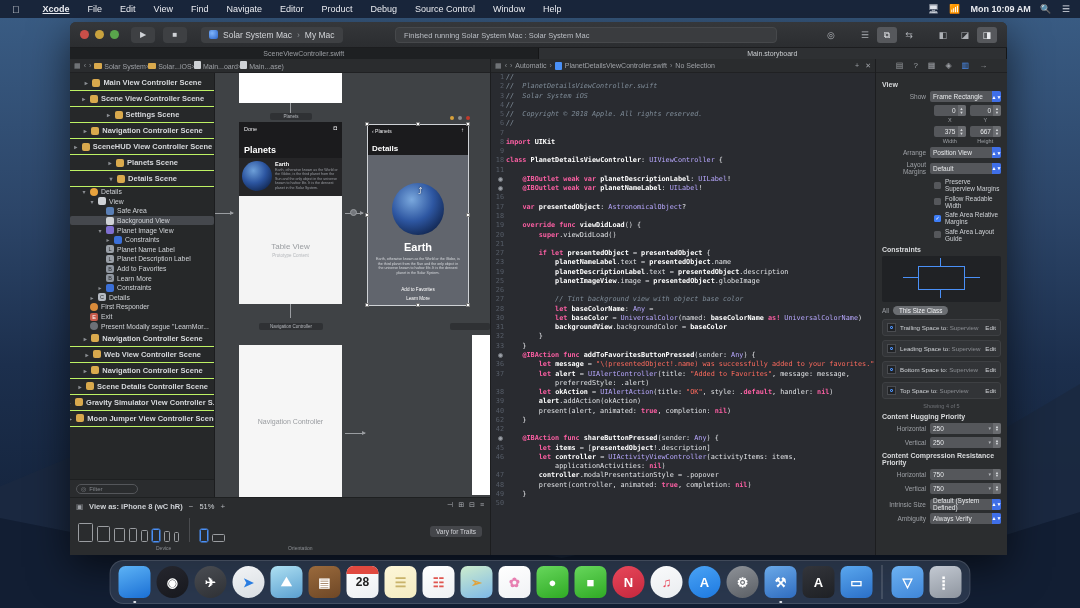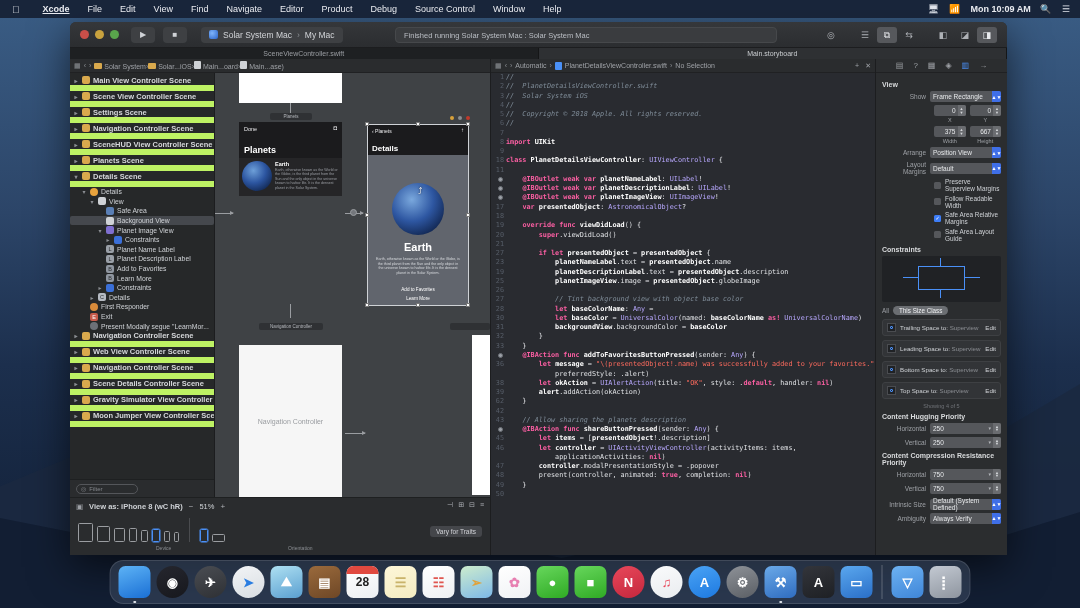--- a/index.html
+++ b/index.html
@@ -61,7 +61,7 @@
   .outline { width:145px; background:#262829; border-right:1px solid #1c1d1f; display:flex; flex-direction:column;}
   .outline-rows { flex:1; overflow:hidden; padding-top:2px;}
   .orow { display:flex; align-items:center; gap:3px; color:#cfd2d6; overflow:hidden; white-space:nowrap; padding-right:2px;}
-  .orow.scene { height:16px; font-size:7.5px; border-bottom:6px solid #bef264; font-weight:bold; color:#d6d8db;}
+  .orow.scene { height:16px; font-size:7.5px; border-bottom:1px solid #bef264; font-weight:bold; color:#d6d8db;justify-content:center;}
   .orow.child { height:9.6px; font-size:6.8px; }
   .orow.sel { background:#45484d; border-radius:2px; }
   .disc { width:6px; font-size:6px; color:#8b8e93; text-align:center; flex:none;}

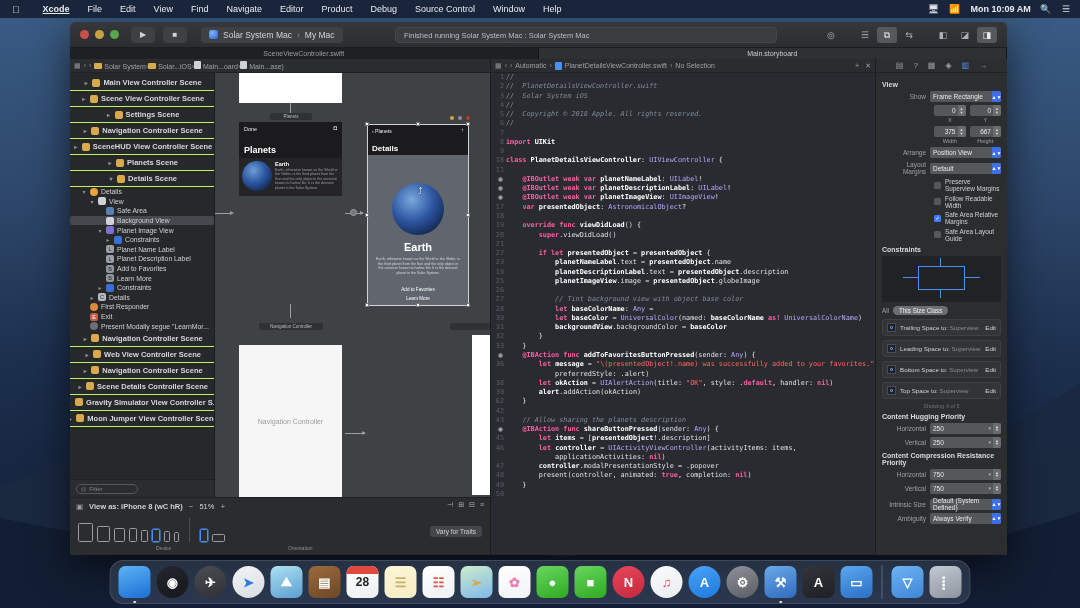--- a/index.html
+++ b/index.html
@@ -545,8 +545,8 @@
             <div class="cline"><span class="gutter">9</span><span class="ctext"></span></div>
             <div class="cline"><span class="gutter">18</span><span class="ctext"><span class="tk-k">class </span><span class="tk-b">PlanetDetailsViewController</span><span class="tk-p">: </span><span class="tk-t">UIViewController</span><span class="tk-p"> {</span></span></div>
             <div class="cline"><span class="gutter">11</span><span class="ctext"></span></div>
+            <div class="cline"><span class="gutter"><span class="odot"></span></span><span class="ctext"><span class="tk-p">    </span><span class="tk-k">@IBOutlet </span><span class="tk-k">weak </span><span class="tk-k">var </span><span class="tk-b">planetDescriptionLabel</span><span class="tk-p">: </span><span class="tk-t">UILabel</span><span class="tk-p">!</span></span></div>
             <div class="cline"><span class="gutter"><span class="odot"></span></span><span class="ctext"><span class="tk-p">    </span><span class="tk-k">@IBOutlet </span><span class="tk-k">weak </span><span class="tk-k">var </span><span class="tk-b">planetNameLabel</span><span class="tk-p">: </span><span class="tk-t">UILabel</span><span class="tk-p">!</span></span></div>
-            <div class="cline"><span class="gutter"><span class="odot"></span></span><span class="ctext"><span class="tk-p">    </span><span class="tk-k">@IBOutlet </span><span class="tk-k">weak </span><span class="tk-k">var </span><span class="tk-b">planetDescriptionLabel</span><span class="tk-p">: </span><span class="tk-t">UILabel</span><span class="tk-p">!</span></span></div>
             <div class="cline"><span class="gutter"><span class="odot"></span></span><span class="ctext"><span class="tk-p">    </span><span class="tk-k">@IBOutlet </span><span class="tk-k">weak </span><span class="tk-k">var </span><span class="tk-b">planetImageView</span><span class="tk-p">: </span><span class="tk-t">UIImageView</span><span class="tk-p">!</span></span></div>
             <div class="cline"><span class="gutter">17</span><span class="ctext"><span class="tk-p">    </span><span class="tk-k">var </span><span class="tk-b">presentedObject</span><span class="tk-p">: </span><span class="tk-t">AstronomicalObject</span><span class="tk-p">?</span></span></div>
             <div class="cline"><span class="gutter">18</span><span class="ctext"></span></div>

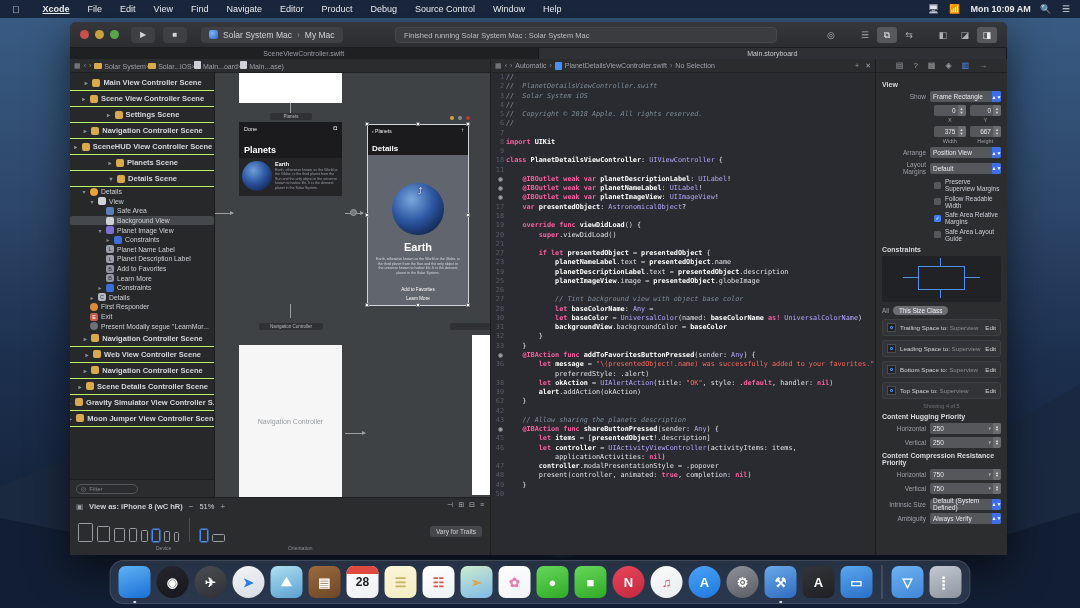--- a/index.html
+++ b/index.html
@@ -548,6 +548,7 @@
             <div class="cline"><span class="gutter"><span class="odot"></span></span><span class="ctext"><span class="tk-p">    </span><span class="tk-k">@IBOutlet </span><span class="tk-k">weak </span><span class="tk-k">var </span><span class="tk-b">planetDescriptionLabel</span><span class="tk-p">: </span><span class="tk-t">UILabel</span><span class="tk-p">!</span></span></div>
             <div class="cline"><span class="gutter"><span class="odot"></span></span><span class="ctext"><span class="tk-p">    </span><span class="tk-k">@IBOutlet </span><span class="tk-k">weak </span><span class="tk-k">var </span><span class="tk-b">planetNameLabel</span><span class="tk-p">: </span><span class="tk-t">UILabel</span><span class="tk-p">!</span></span></div>
             <div class="cline"><span class="gutter"><span class="odot"></span></span><span class="ctext"><span class="tk-p">    </span><span class="tk-k">@IBOutlet </span><span class="tk-k">weak </span><span class="tk-k">var </span><span class="tk-b">planetImageView</span><span class="tk-p">: </span><span class="tk-t">UIImageView</span><span class="tk-p">!</span></span></div>
+            <div class="cline"><span class="gutter">16</span><span class="ctext"></span></div>
             <div class="cline"><span class="gutter">17</span><span class="ctext"><span class="tk-p">    </span><span class="tk-k">var </span><span class="tk-b">presentedObject</span><span class="tk-p">: </span><span class="tk-t">AstronomicalObject</span><span class="tk-p">?</span></span></div>
             <div class="cline"><span class="gutter">18</span><span class="ctext"></span></div>
             <div class="cline"><span class="gutter">19</span><span class="ctext"><span class="tk-p">    </span><span class="tk-k">override </span><span class="tk-k">func </span><span class="tk-b">viewDidLoad</span><span class="tk-p">() {</span></span></div>

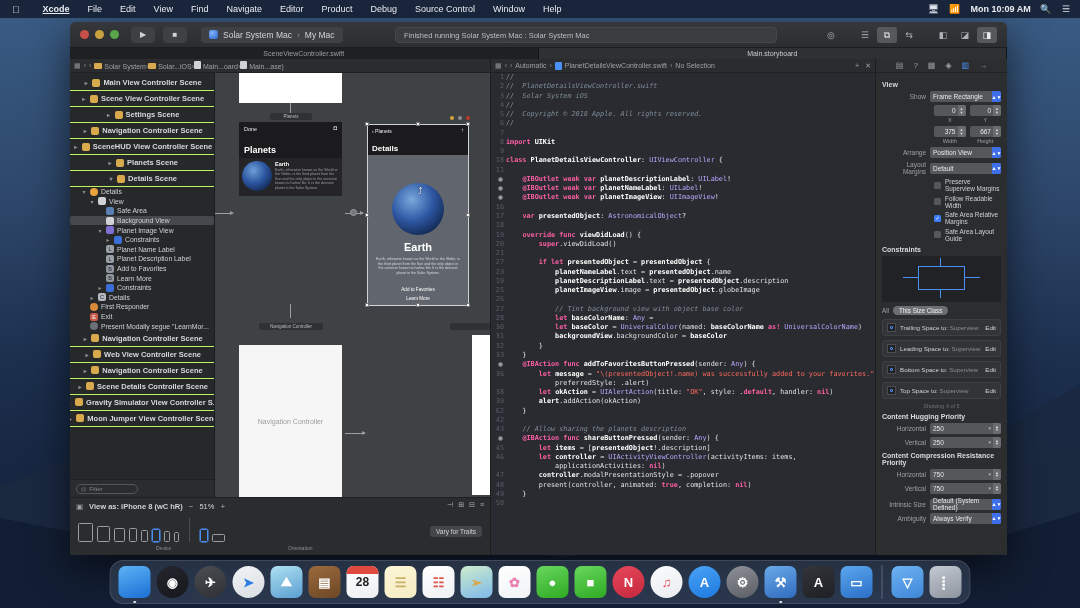--- a/index.html
+++ b/index.html
@@ -547,7 +547,6 @@
             <div class="cline"><span class="gutter">11</span><span class="ctext"></span></div>
             <div class="cline"><span class="gutter"><span class="odot"></span></span><span class="ctext"><span class="tk-p">    </span><span class="tk-k">@IBOutlet </span><span class="tk-k">weak </span><span class="tk-k">var </span><span class="tk-b">planetDescriptionLabel</span><span class="tk-p">: </span><span class="tk-t">UILabel</span><span class="tk-p">!</span></span></div>
             <div class="cline"><span class="gutter"><span class="odot"></span></span><span class="ctext"><span class="tk-p">    </span><span class="tk-k">@IBOutlet </span><span class="tk-k">weak </span><span class="tk-k">var </span><span class="tk-b">planetNameLabel</span><span class="tk-p">: </span><span class="tk-t">UILabel</span><span class="tk-p">!</span></span></div>
-            <div class="cline"><span class="gutter"><span class="odot"></span></span><span class="ctext"><span class="tk-p">    </span><span class="tk-k">@IBOutlet </span><span class="tk-k">weak </span><span class="tk-k">var </span><span class="tk-b">planetImageView</span><span class="tk-p">: </span><span class="tk-t">UIImageView</span><span class="tk-p">!</span></span></div>
             <div class="cline"><span class="gutter">16</span><span class="ctext"></span></div>
             <div class="cline"><span class="gutter">17</span><span class="ctext"><span class="tk-p">    </span><span class="tk-k">var </span><span class="tk-b">presentedObject</span><span class="tk-p">: </span><span class="tk-t">AstronomicalObject</span><span class="tk-p">?</span></span></div>
             <div class="cline"><span class="gutter">18</span><span class="ctext"></span></div>

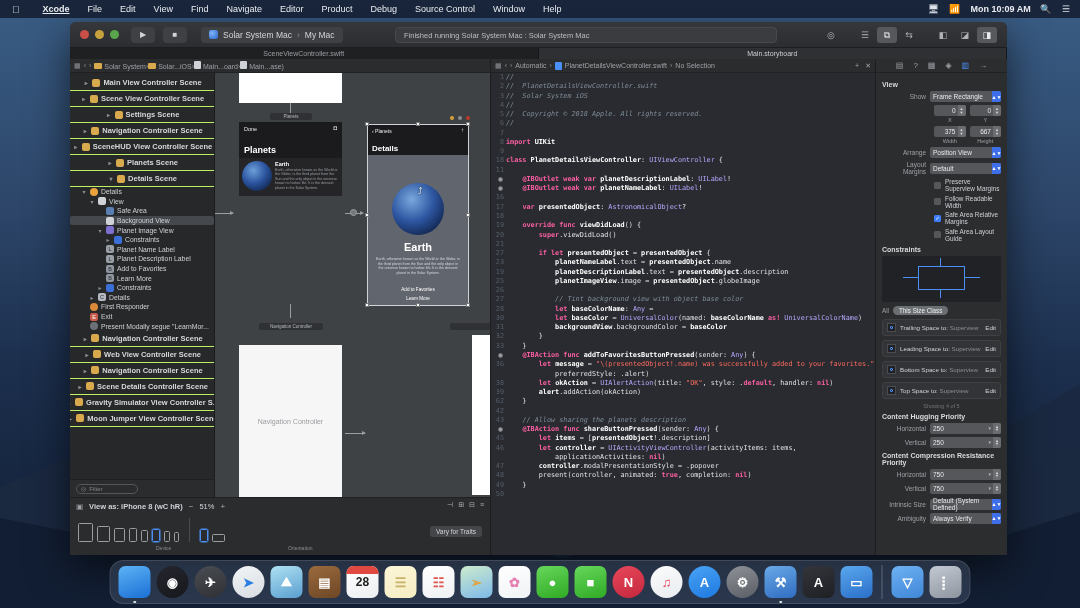--- a/index.html
+++ b/index.html
@@ -437,6 +437,10 @@
                 <div class="cell-title">Earth</div>
                 <div class="cell-desc">Earth, otherwise known as the World or the Globe, is the third planet from the Sun and the only object in the universe known to harbor life. It is the densest planet in the Solar System.</div>
               </span>
+            </div>
+            <div class="table-area">
+              <span class="table-label">Table View</span>
+              <span class="proto-label">Prototype Content</span>
             </div>
 
             <div class="varrow" style="left:75px;top:231px;height:14px;"></div>

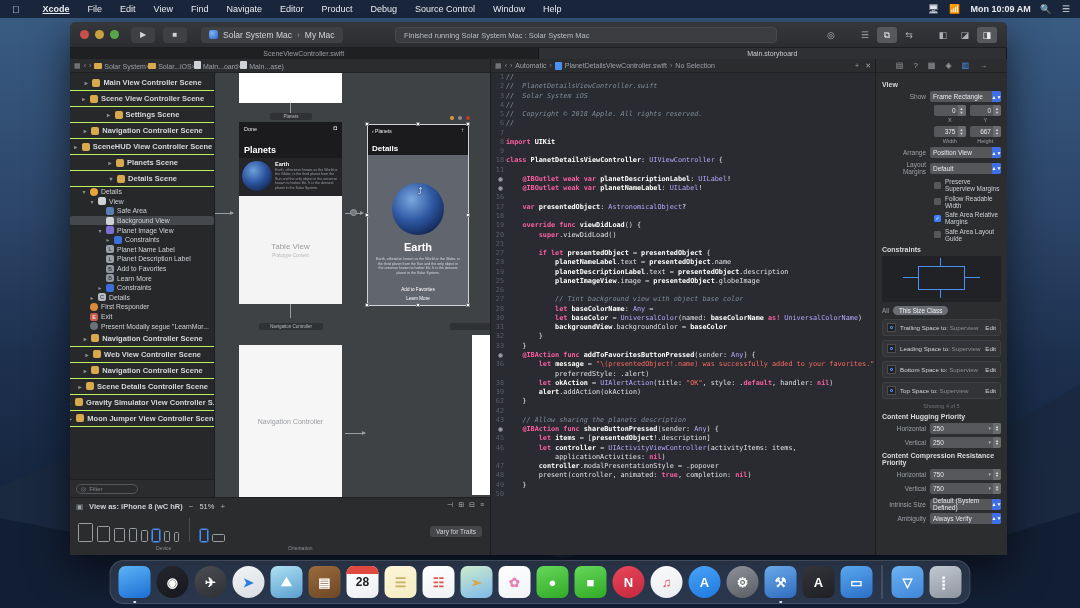--- a/index.html
+++ b/index.html
@@ -570,6 +570,7 @@
             <div class="cline"><span class="gutter">33</span><span class="ctext"><span class="tk-p">    }</span></span></div>
             <div class="cline"><span class="gutter"><span class="odot"></span></span><span class="ctext"><span class="tk-p">    </span><span class="tk-k">@IBAction </span><span class="tk-k">func </span><span class="tk-b">addToFavoritesButtonPressed</span><span class="tk-p">(sender: </span><span class="tk-t">Any</span><span class="tk-p">) {</span></span></div>
             <div class="cline"><span class="gutter">36</span><span class="ctext"><span class="tk-p">        </span><span class="tk-k">let </span><span class="tk-b">message</span><span class="tk-p"> = </span><span class="tk-s">"\(presentedObject!.name) was successfully added to your favorites."</span></span></div>
+            <div class="cline"><span class="gutter">37</span><span class="ctext"><span class="tk-p">        </span><span class="tk-k">let </span><span class="tk-b">alert</span><span class="tk-p"> = </span><span class="tk-t">UIAlertController</span><span class="tk-p">(title: </span><span class="tk-s">"Added to Favorites"</span><span class="tk-p">, message: message,</span></span></div>
             <div class="cline"><span class="gutter"></span><span class="ctext"><span class="tk-p">            preferredStyle: .alert)</span></span></div>
             <div class="cline"><span class="gutter">38</span><span class="ctext"><span class="tk-p">        </span><span class="tk-k">let </span><span class="tk-b">okAction</span><span class="tk-p"> = </span><span class="tk-t">UIAlertAction</span><span class="tk-p">(title: </span><span class="tk-s">"OK"</span><span class="tk-p">, style: .</span><span class="tk-k">default</span><span class="tk-p">, handler: </span><span class="tk-k">nil</span><span class="tk-p">)</span></span></div>
             <div class="cline"><span class="gutter">39</span><span class="ctext"><span class="tk-p">        </span><span class="tk-b">alert</span><span class="tk-p">.addAction(okAction)</span></span></div>

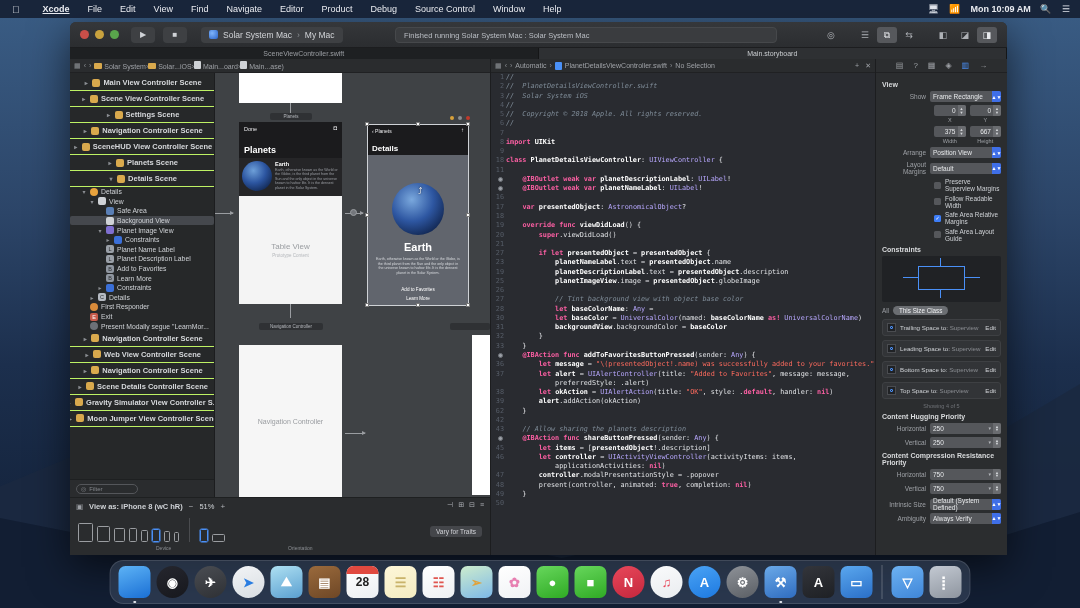--- a/index.html
+++ b/index.html
@@ -574,6 +574,7 @@
             <div class="cline"><span class="gutter"></span><span class="ctext"><span class="tk-p">            preferredStyle: .alert)</span></span></div>
             <div class="cline"><span class="gutter">38</span><span class="ctext"><span class="tk-p">        </span><span class="tk-k">let </span><span class="tk-b">okAction</span><span class="tk-p"> = </span><span class="tk-t">UIAlertAction</span><span class="tk-p">(title: </span><span class="tk-s">"OK"</span><span class="tk-p">, style: .</span><span class="tk-k">default</span><span class="tk-p">, handler: </span><span class="tk-k">nil</span><span class="tk-p">)</span></span></div>
             <div class="cline"><span class="gutter">39</span><span class="ctext"><span class="tk-p">        </span><span class="tk-b">alert</span><span class="tk-p">.addAction(okAction)</span></span></div>
+            <div class="cline"><span class="gutter">40</span><span class="ctext"><span class="tk-p">        present(alert, animated: </span><span class="tk-k">true</span><span class="tk-p">, completion: </span><span class="tk-k">nil</span><span class="tk-p">)</span></span></div>
             <div class="cline"><span class="gutter">62</span><span class="ctext"><span class="tk-p">    }</span></span></div>
             <div class="cline"><span class="gutter">42</span><span class="ctext"></span></div>
             <div class="cline"><span class="gutter">43</span><span class="ctext"><span class="tk-p">    </span><span class="tk-c">// Allow sharing the planets description</span></span></div>

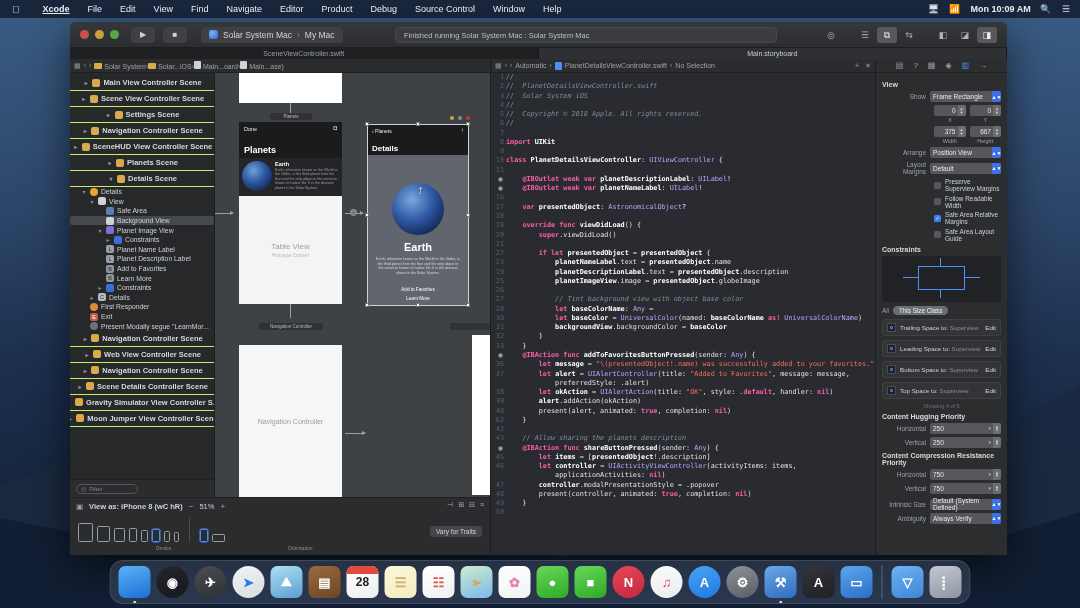--- a/index.html
+++ b/index.html
@@ -577,7 +577,6 @@
             <div class="cline"><span class="gutter">40</span><span class="ctext"><span class="tk-p">        present(alert, animated: </span><span class="tk-k">true</span><span class="tk-p">, completion: </span><span class="tk-k">nil</span><span class="tk-p">)</span></span></div>
             <div class="cline"><span class="gutter">62</span><span class="ctext"><span class="tk-p">    }</span></span></div>
             <div class="cline"><span class="gutter">42</span><span class="ctext"></span></div>
-            <div class="cline"><span class="gutter">43</span><span class="ctext"><span class="tk-p">    </span><span class="tk-c">// Allow sharing the planets description</span></span></div>
             <div class="cline"><span class="gutter"><span class="odot"></span></span><span class="ctext"><span class="tk-p">    </span><span class="tk-k">@IBAction </span><span class="tk-k">func </span><span class="tk-b">shareButtonPressed</span><span class="tk-p">(sender: </span><span class="tk-t">Any</span><span class="tk-p">) {</span></span></div>
             <div class="cline"><span class="gutter">45</span><span class="ctext"><span class="tk-p">        </span><span class="tk-k">let </span><span class="tk-b">items</span><span class="tk-p"> = [</span><span class="tk-b">presentedObject</span><span class="tk-p">!.description]</span></span></div>
             <div class="cline"><span class="gutter">46</span><span class="ctext"><span class="tk-p">        </span><span class="tk-k">let </span><span class="tk-b">controller</span><span class="tk-p"> = </span><span class="tk-t">UIActivityViewController</span><span class="tk-p">(activityItems: items,</span></span></div>

